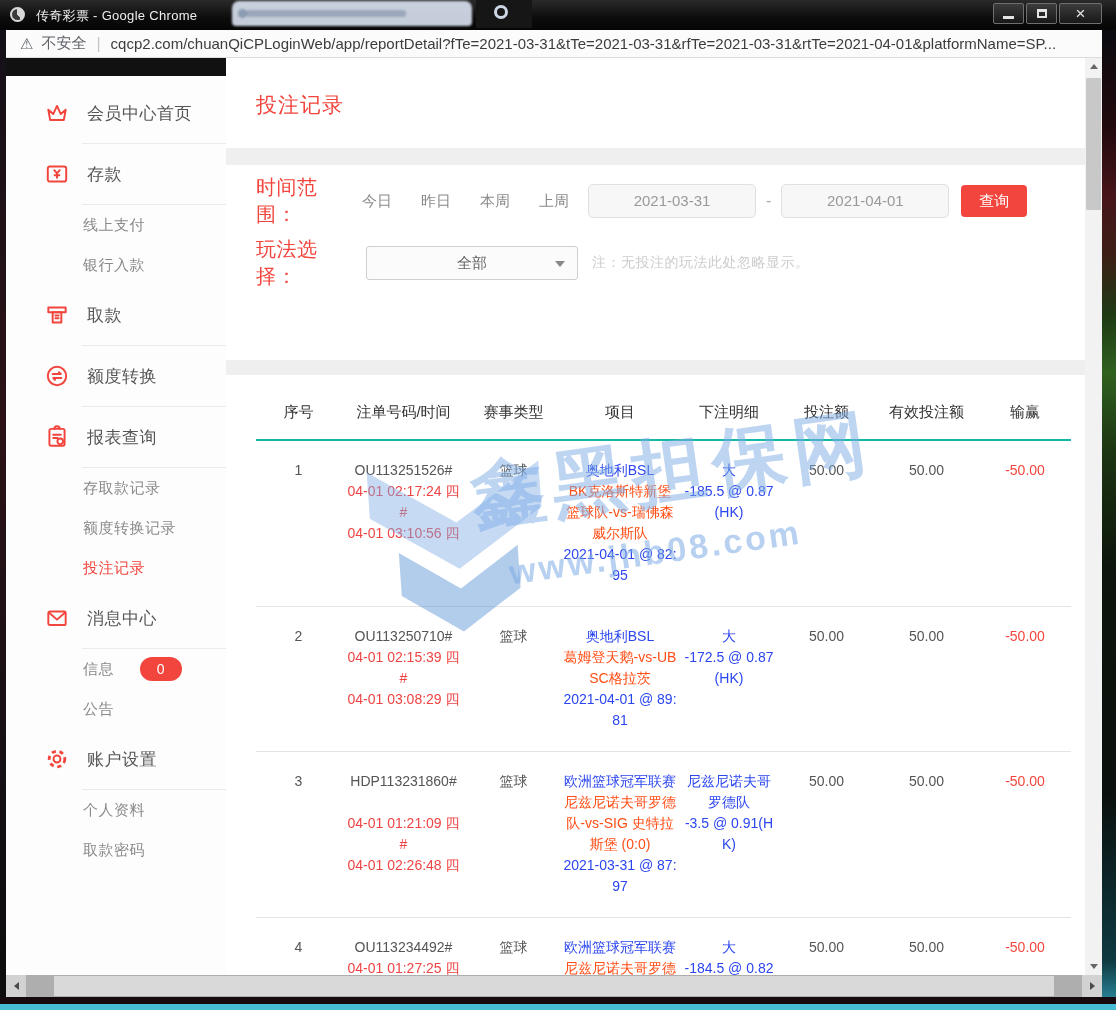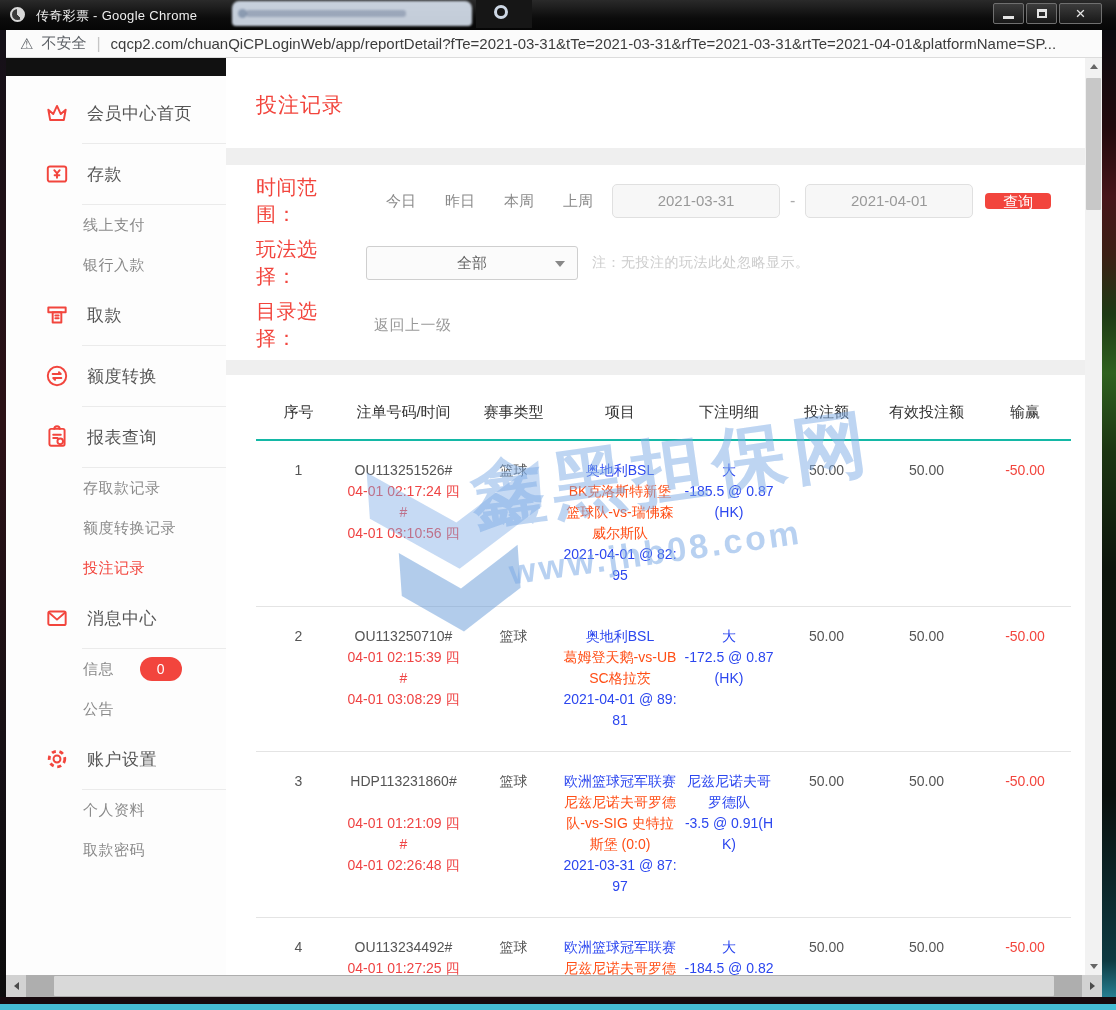--- a/index.html
+++ b/index.html
@@ -84,7 +84,7 @@
   .filter-card { margin-top:17px; height:195px; padding-top:19px; }
   .f-row { display:flex; align-items:center; margin:0 0 28px 30px; height:34px; }
   .f-label { color:#f2453d; font-size:20px; font-weight:normal; width:96px; letter-spacing:.5px; }
-  .quick { display:flex; gap:29px; margin-left:34px; }
+  .quick { display:flex; gap:29px; margin-left:10px; }
   .quick span { color:#8a8a8a; font-size:15px; cursor:pointer; }
   .date-box { width:168px; height:34px; margin-left:19px; background:#f7f7f7; border:1px solid #e0e0e0;
               border-radius:5px; color:#999; font-size:15px; text-align:center; line-height:32px; }

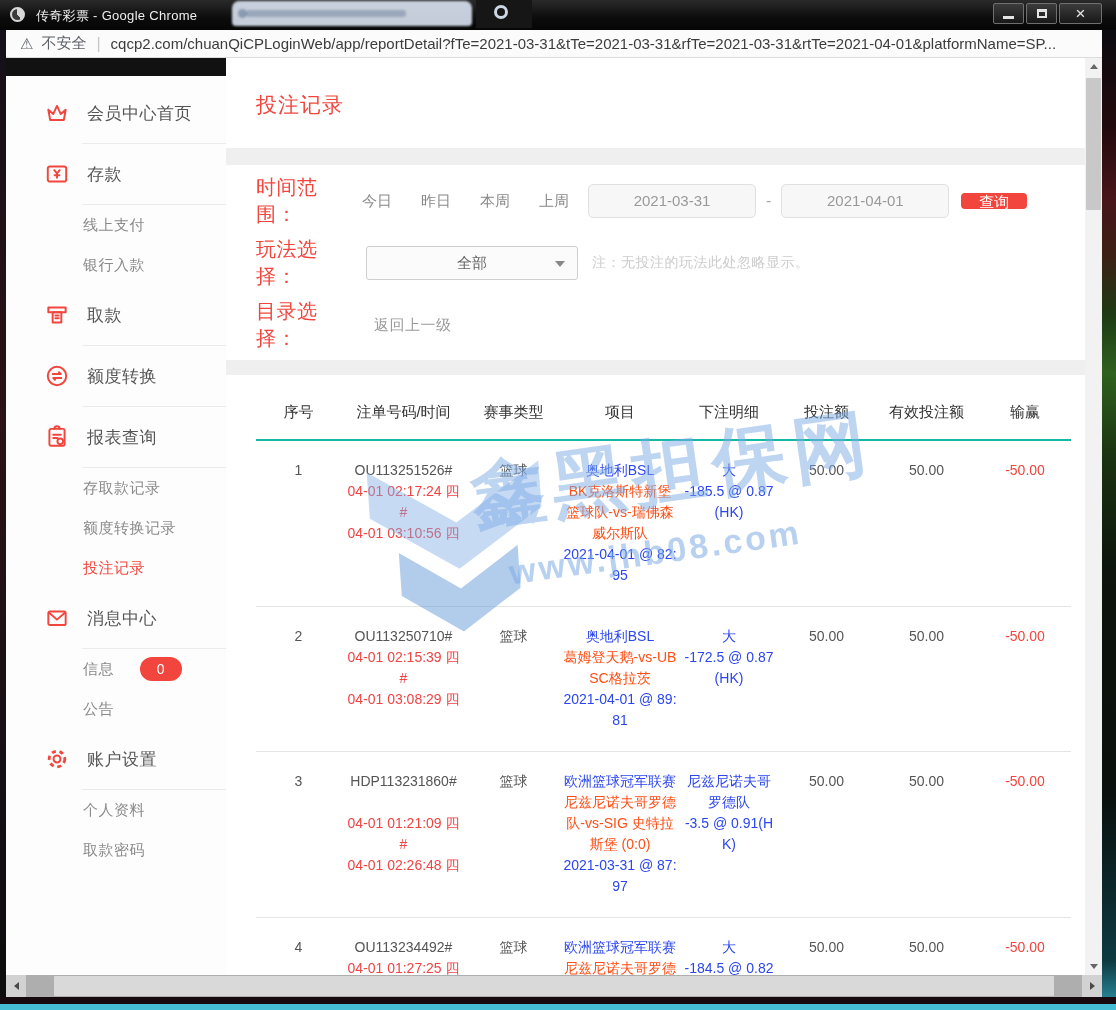--- a/index.html
+++ b/index.html
@@ -90,7 +90,7 @@
               border-radius:5px; color:#999; font-size:15px; text-align:center; line-height:32px; }
   .dash { color:#aaa; margin:0 10px; }
   .date-box.second { margin-left:0; }
-  .search-btn { width:66px; height:16px; margin-left:12px; background:#f2453d; border:none; border-radius:4px;
+  .search-btn { width:66px; height:32px; margin-left:12px; background:#f2453d; border:none; border-radius:4px;
                 color:#fff; font-size:15px; cursor:pointer; font-family:inherit; }
   .select-box { position:relative; width:212px; height:34px; margin-left:14px; background:#fbfbfb;
                 border:1px solid #cfcfcf; border-radius:3px; color:#666; font-size:15px;

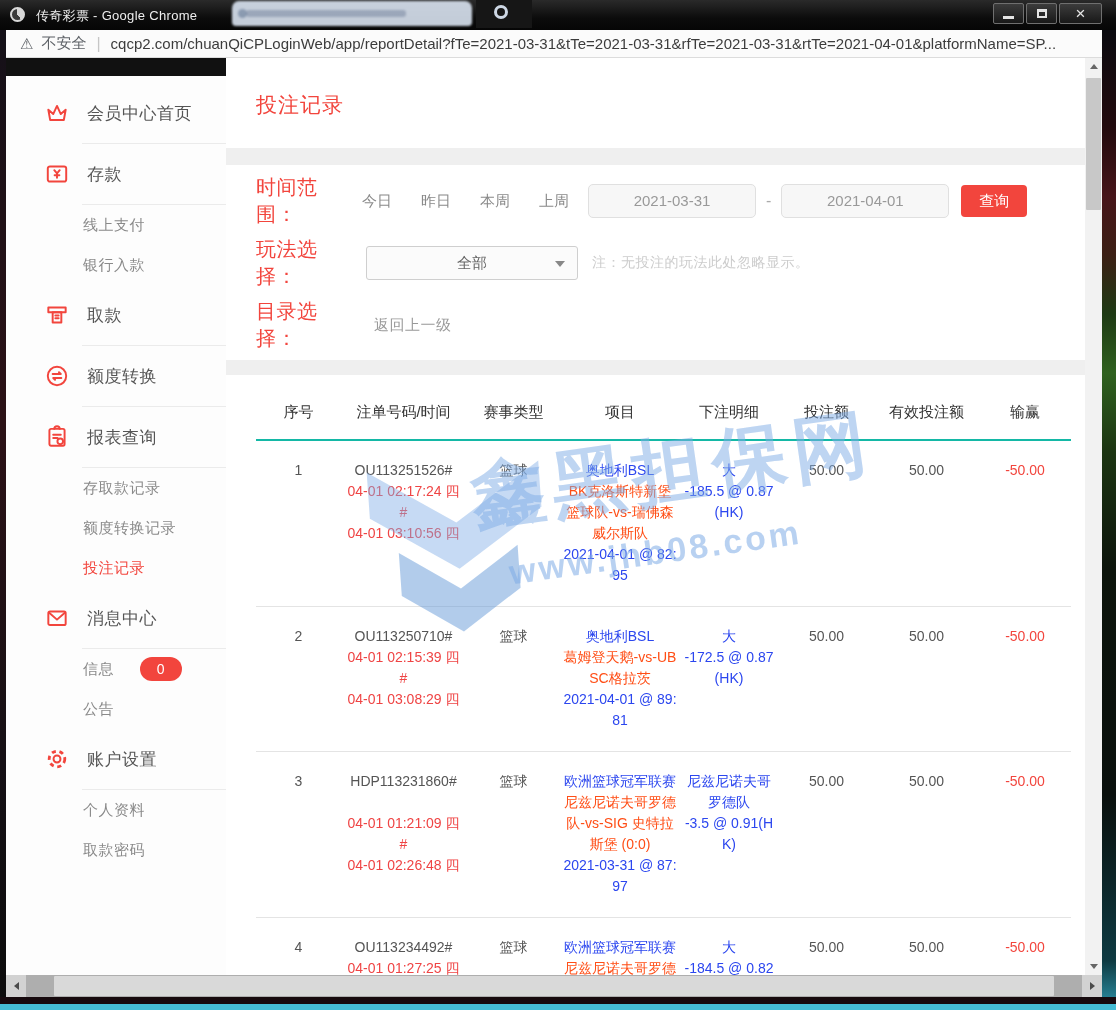--- a/index.html
+++ b/index.html
@@ -265,10 +265,6 @@
           <span class="select-arrow"></span>
         </div>
         <span class="f-note">注：无投注的玩法此处忽略显示。</span>
-      </div>
-      <div class="f-row">
-        <span class="f-label">目录选择：</span>
-        <span class="dir-link">返回上一级</span>
       </div>
     </div>
 

